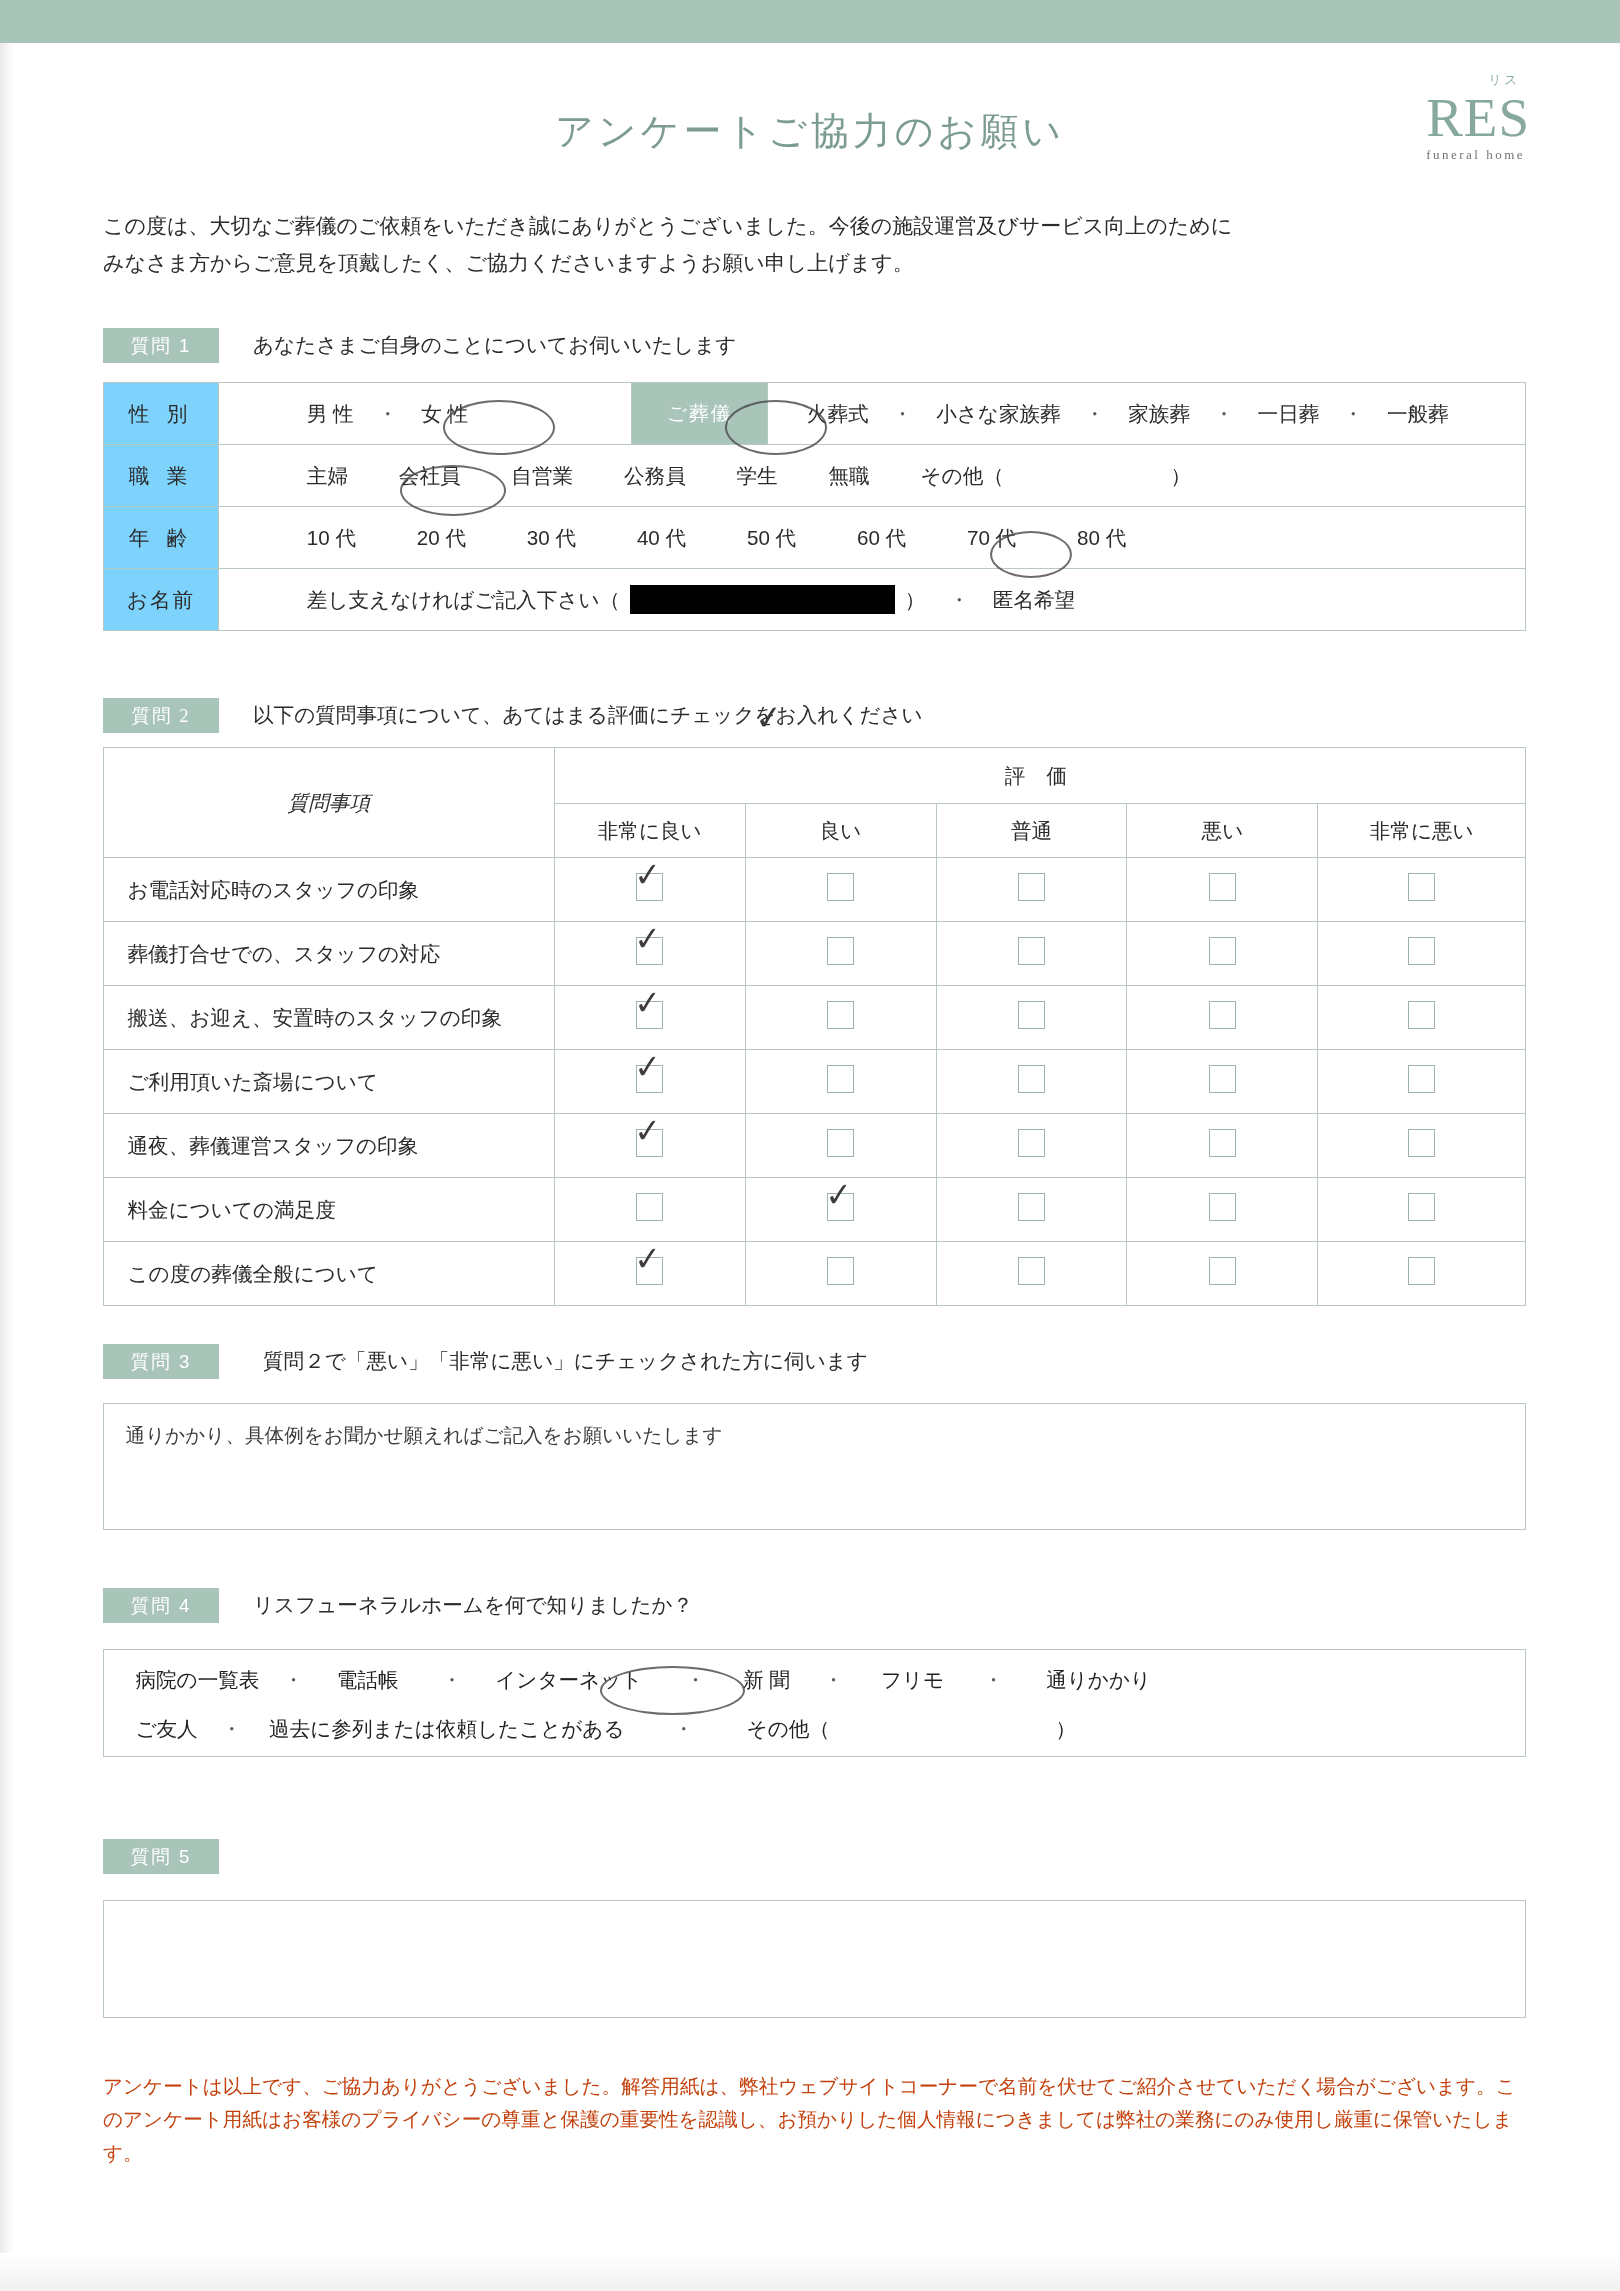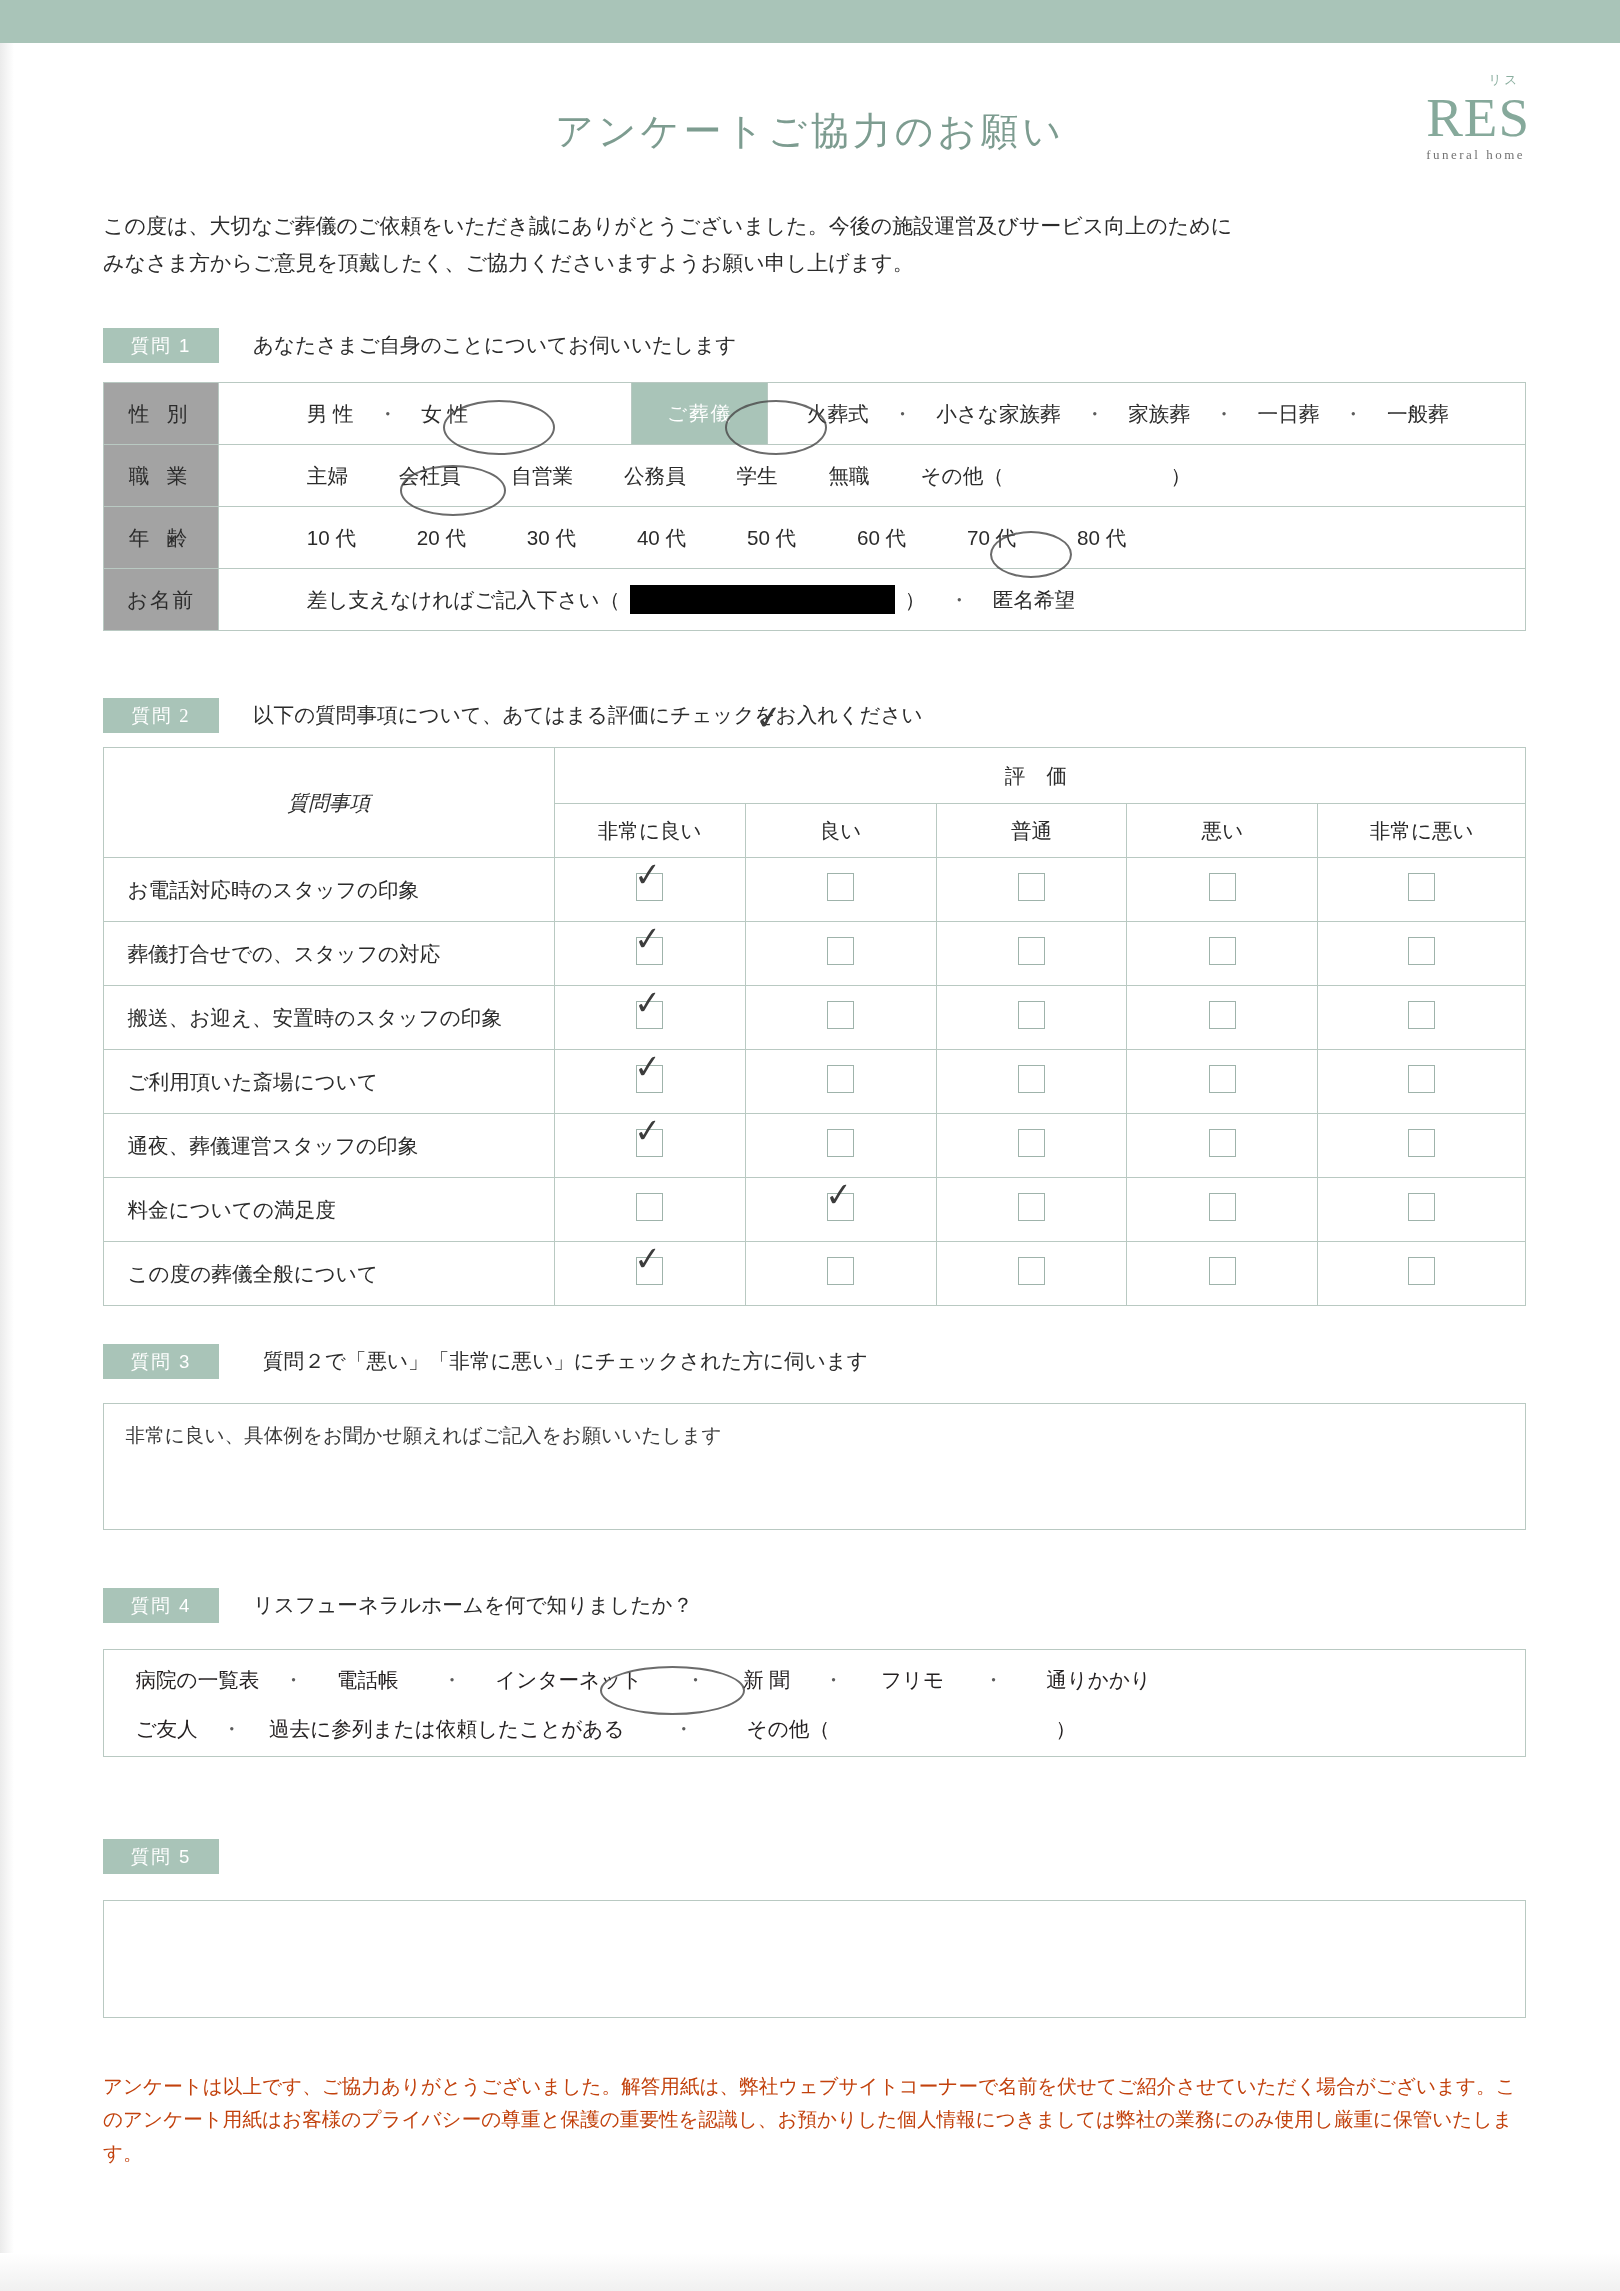--- a/index.html
+++ b/index.html
@@ -126,7 +126,7 @@
     padding: 0;
   }
   .rowhead {
-    background: #a3a3a3;
+    background: #7dd3fc;
     color: #46655a;
     text-align: center;
     letter-spacing: 5.9px;

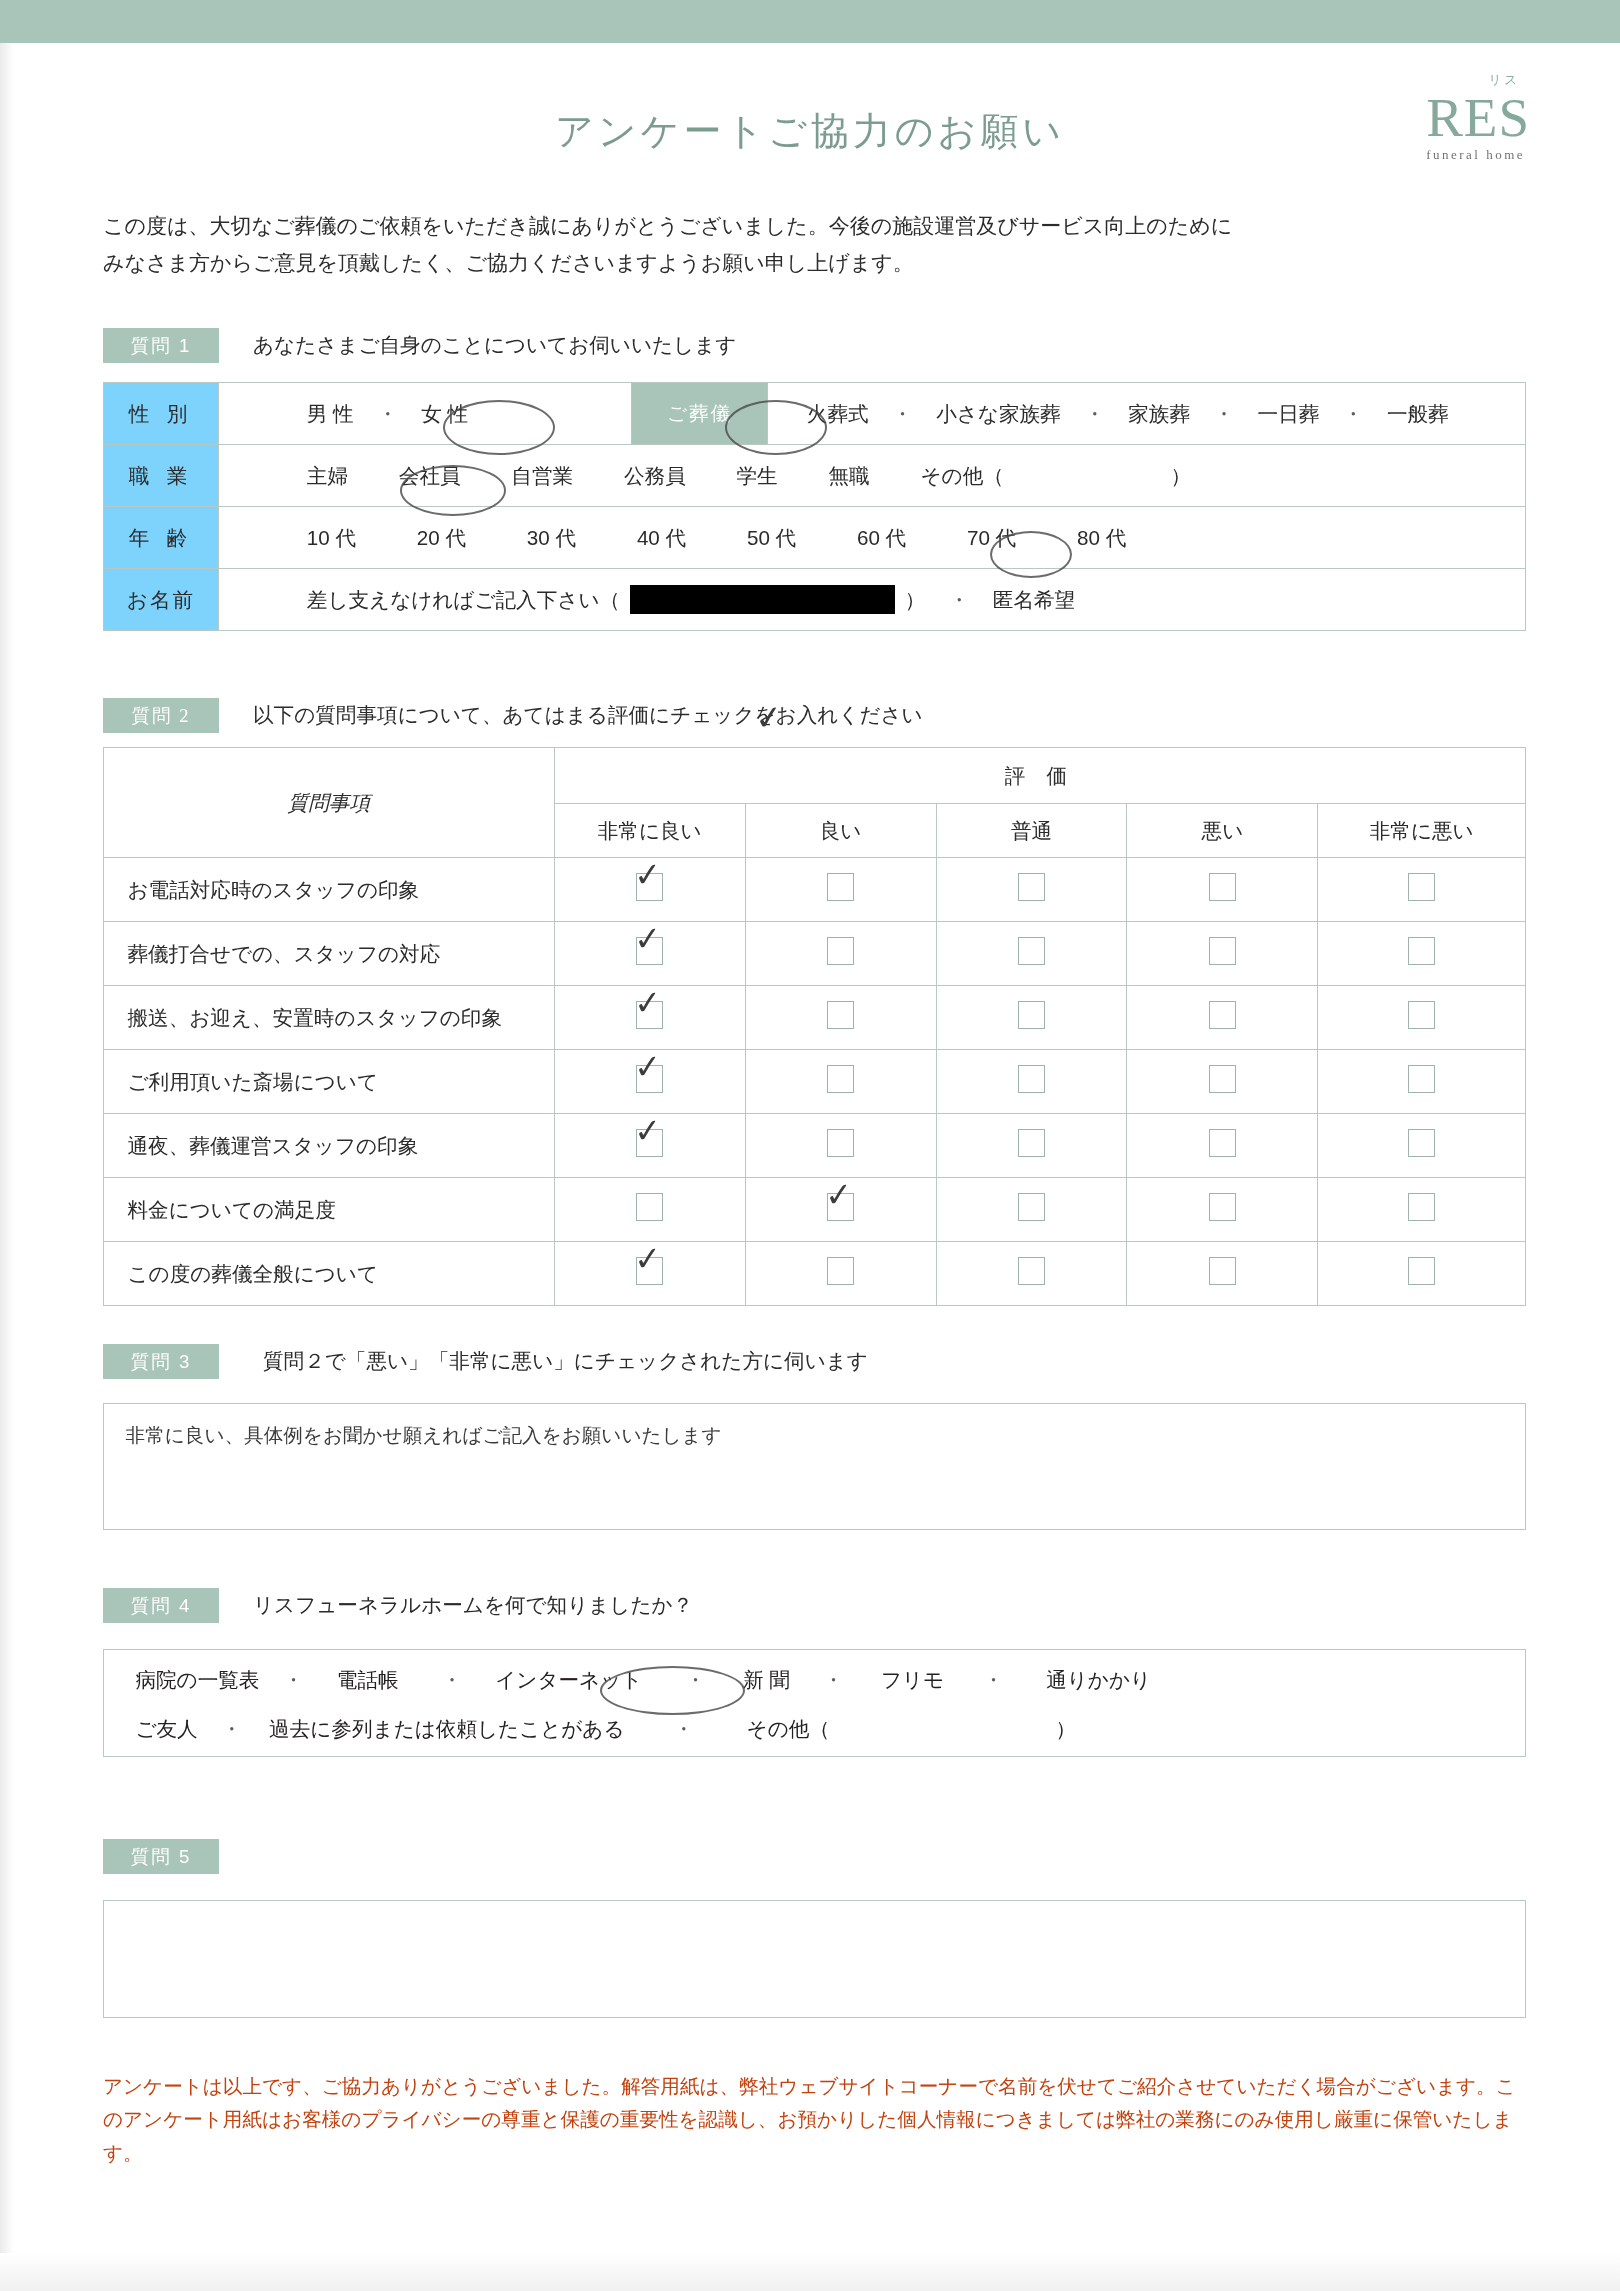--- a/index.html
+++ b/index.html
@@ -418,7 +418,7 @@
   <div class="qlabel" style="left:103px; top:1344px;">質問 3</div>
   <div class="qtext" style="left:263px; top:1347px;">質問２で「悪い」「非常に悪い」にチェックされた方に伺います</div>
   <div class="freebox" style="left:103px; top:1403px; width:1421px; height:125px;">
-    <div class="ph">非常に良い、具体例をお聞かせ願えればご記入をお願いいたします</div>
+    <div class="ph">通りかかり、具体例をお聞かせ願えればご記入をお願いいたします</div>
   </div>
 
   <div class="qlabel" style="left:103px; top:1588px;">質問 4</div>

